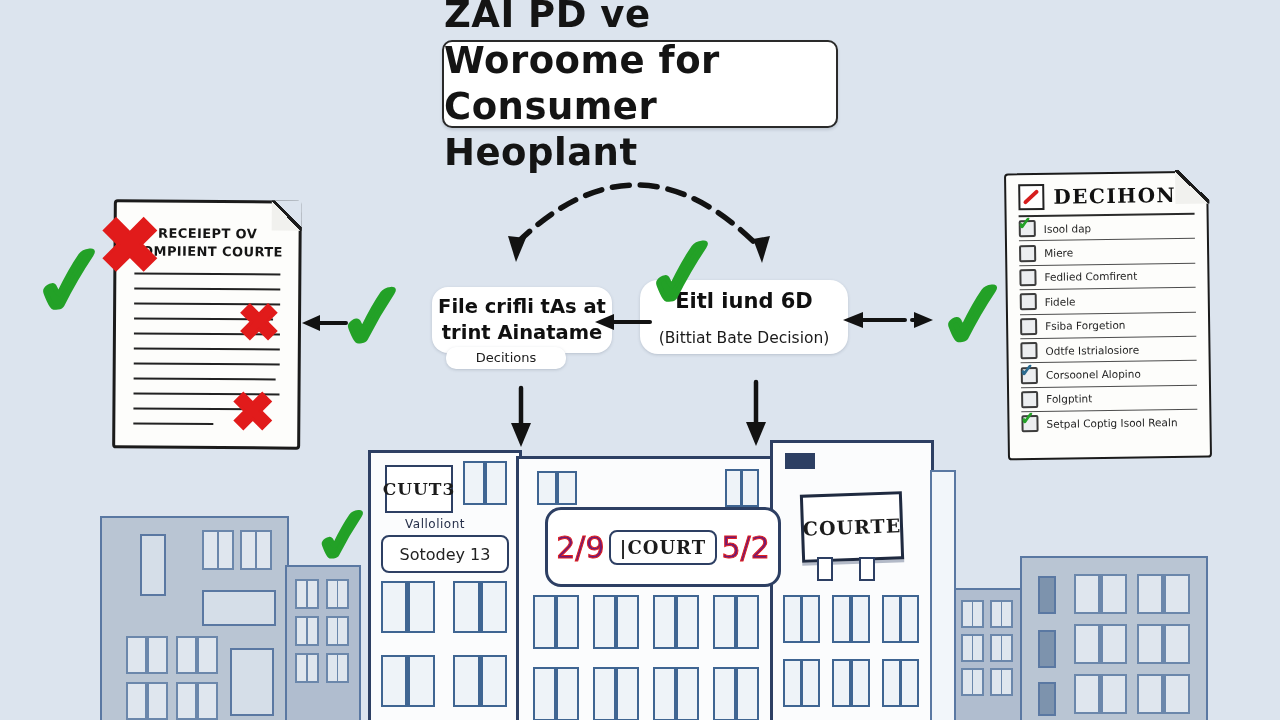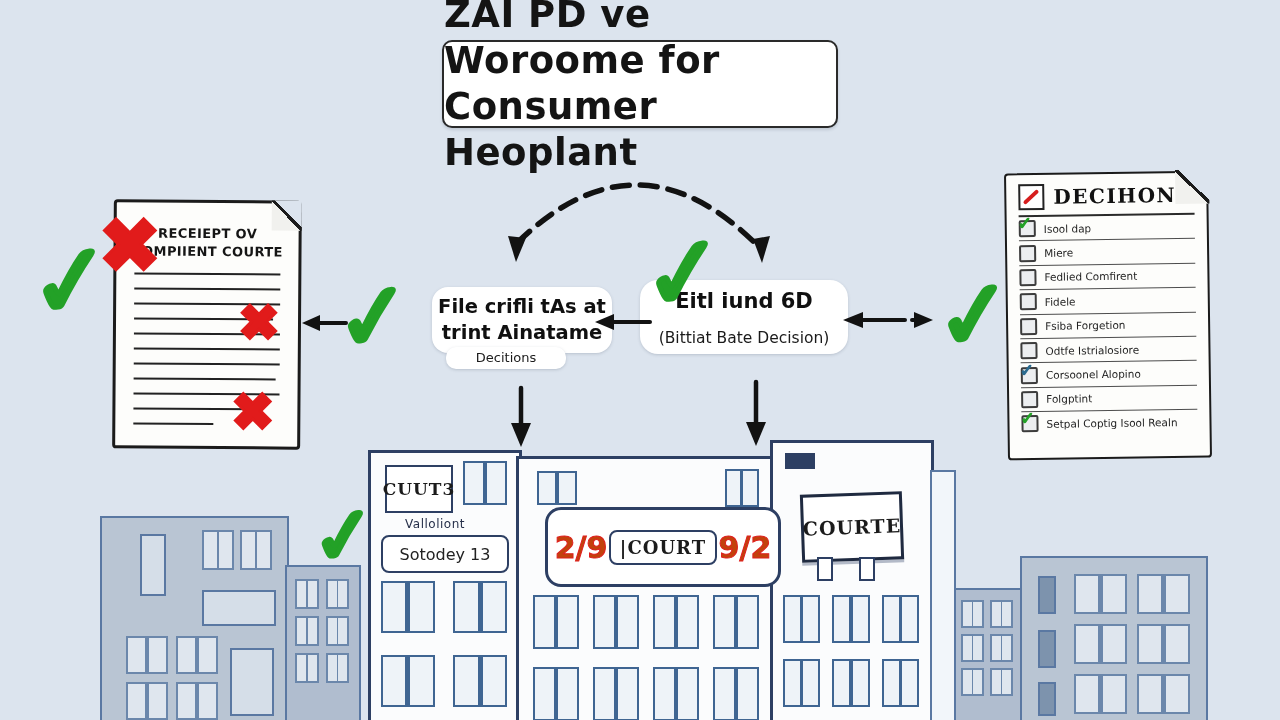--- a/index.html
+++ b/index.html
@@ -71,7 +71,7 @@
   .signA2{left:10px;top:82px;width:124px;height:34px;border-radius:8px;font-size:16px;color:#222;}
   .signB{left:26px;top:48px;width:218px;height:74px;border-radius:16px;border-width:3px;
     display:flex;align-items:center;justify-content:space-around;padding:0 6px;z-index:5;}
-  .red-num{color:#c2410c;font-weight:bold;font-size:30px;-webkit-text-stroke:1px #e01f1f;}
+  .red-num{color:#701a75;font-weight:normal;font-size:30px;-webkit-text-stroke:1px #e01f1f;}
   .court-chip{border:2.5px solid #2d3f63;border-radius:8px;background:#fff;padding:5px 9px;
     font-family:"DejaVu Serif",serif;font-weight:bold;font-size:18px;letter-spacing:1px;}
   .signC{left:28px;top:50px;width:96px;height:62px;border:3px solid #1f2a40;transform:rotate(-2deg);

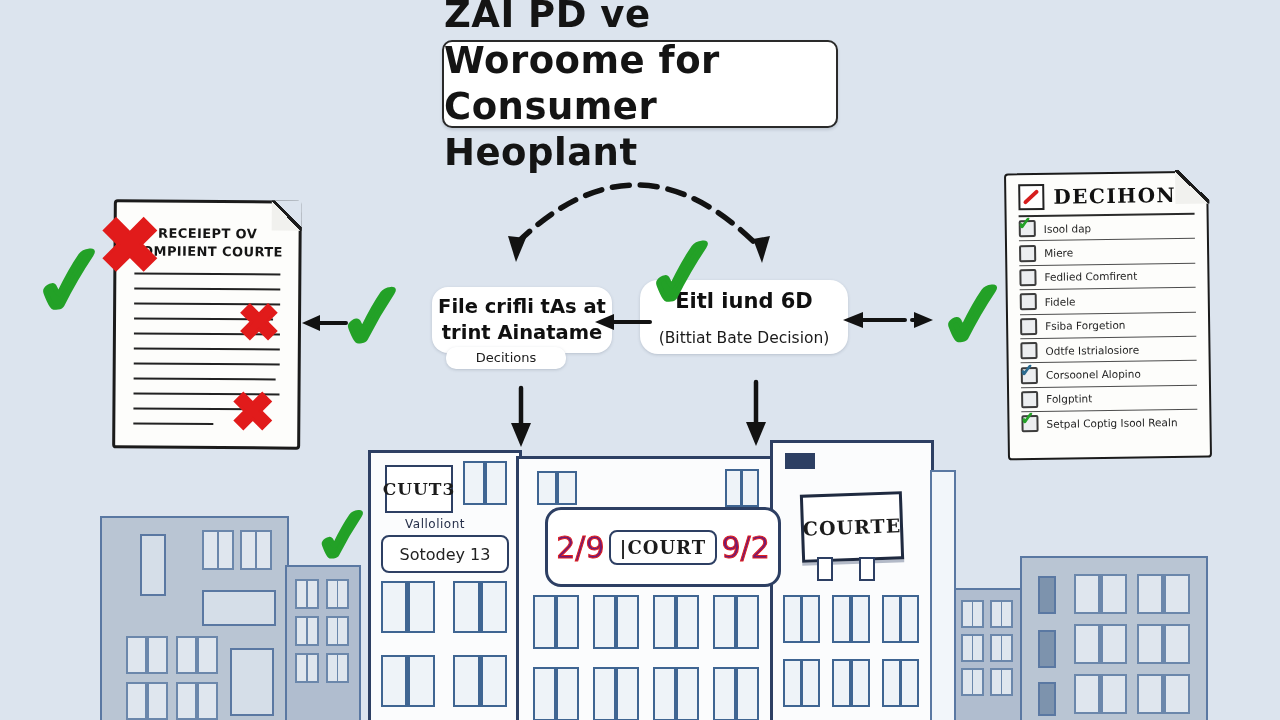--- a/index.html
+++ b/index.html
@@ -166,7 +166,7 @@
     <div class="sign signB">
       <span class="red-num">2/9</span>
       <span class="court-chip">|COURT</span>
-      <span class="red-num">9/2</span>
+      <span class="red-num">5/2</span>
     </div>
     <div class="win-grid" style="left:14px;top:136px;width:226px;grid-template-columns:repeat(4,1fr);gap:18px 14px;">
         <div class="win" style="height: 50px;"></div>

